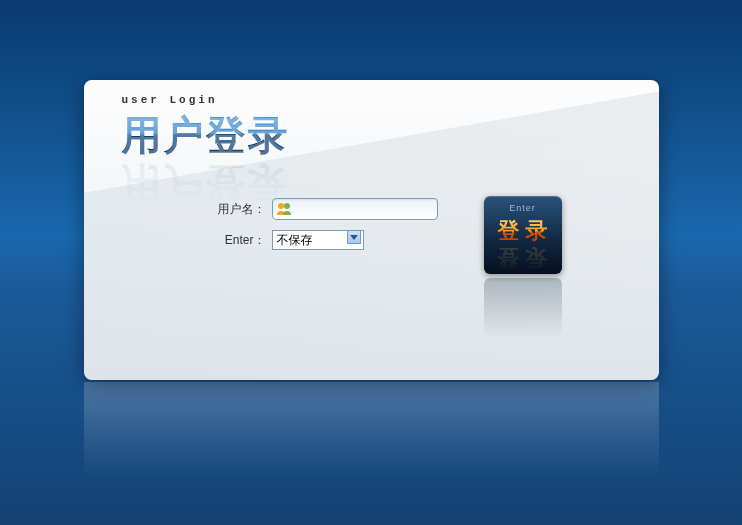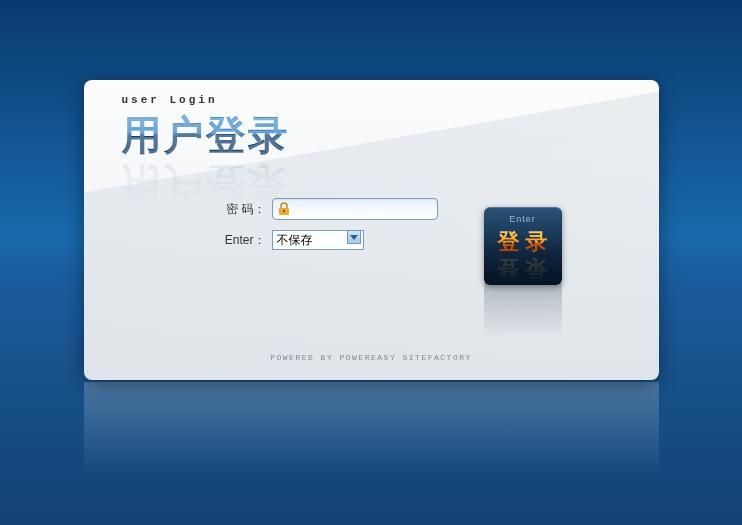--- a/index.html
+++ b/index.html
@@ -248,6 +248,18 @@
   </div>
 
   <div class="form-area">
+    <div class="form-row">
+      <div class="form-label">用户名：</div>
+      <div class="input-wrap">
+        <svg class="input-icon" viewBox="0 0 16 16">
+          <circle cx="5" cy="5" r="3" fill="#f5a623"></circle>
+          <path d="M1 14 Q1 10 5 10 Q9 10 9 14 Z" fill="#f5a623"></path>
+          <circle cx="11" cy="5" r="3" fill="#7cb342"></circle>
+          <path d="M7 14 Q7 10 11 10 Q15 10 15 14 Z" fill="#7cb342"></path>
+        </svg>
+        <input type="text" class="text-input" value="" style="">
+      </div>
+    </div>
 
     <div class="form-row">
       <div class="form-label">密 码：</div>

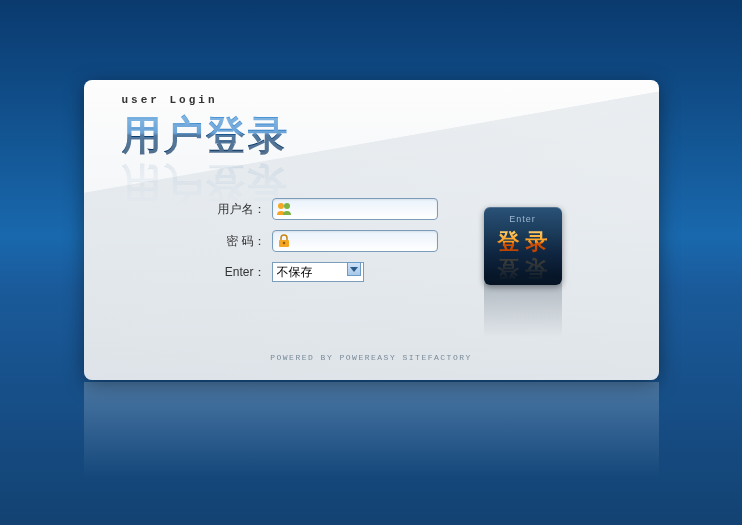--- a/index.html
+++ b/index.html
@@ -162,7 +162,6 @@
   align-items: center;
   justify-content: center;
   padding-top: 4px;
-  margin-top: 11px;
 }
 .login-button-sub {
   font-size: 9px;

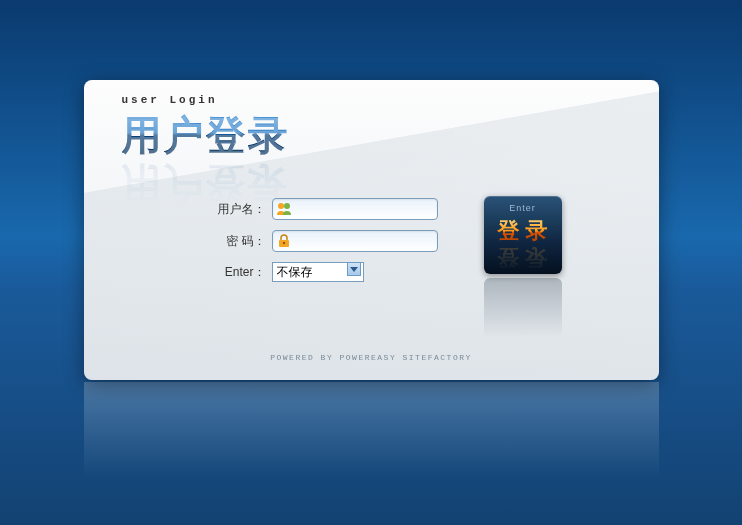--- a/index.html
+++ b/index.html
@@ -260,17 +260,6 @@
       </div>
     </div>
 
-    <div class="form-row">
-      <div class="form-label">密 码：</div>
-      <div class="input-wrap">
-        <svg class="input-icon" viewBox="0 0 16 16">
-          <rect x="3" y="7" width="10" height="7" rx="1" fill="#f5a623"></rect>
-          <path d="M5 7 V5 a3 3 0 0 1 6 0 V7" stroke="#c78510" stroke-width="1.5" fill="none"></path>
-          <circle cx="8" cy="10" r="1.2" fill="#8a5a00"></circle>
-        </svg>
-        <input type="password" class="text-input" value="" style="">
-      </div>
-    </div>
 
     <div class="form-row">
       <div class="form-label">Enter：</div>

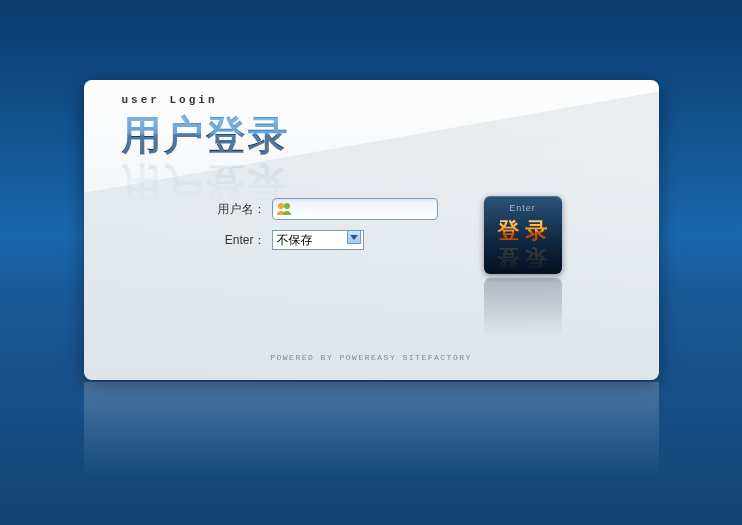--- a/index.html
+++ b/index.html
@@ -279,7 +279,6 @@
   </button>
   <div class="btn-reflection"></div>
 
-  <div class="footer">POWERED BY POWEREASY SITEFACTORY</div>
 </div>
 
 <div class="card-reflection"></div>

